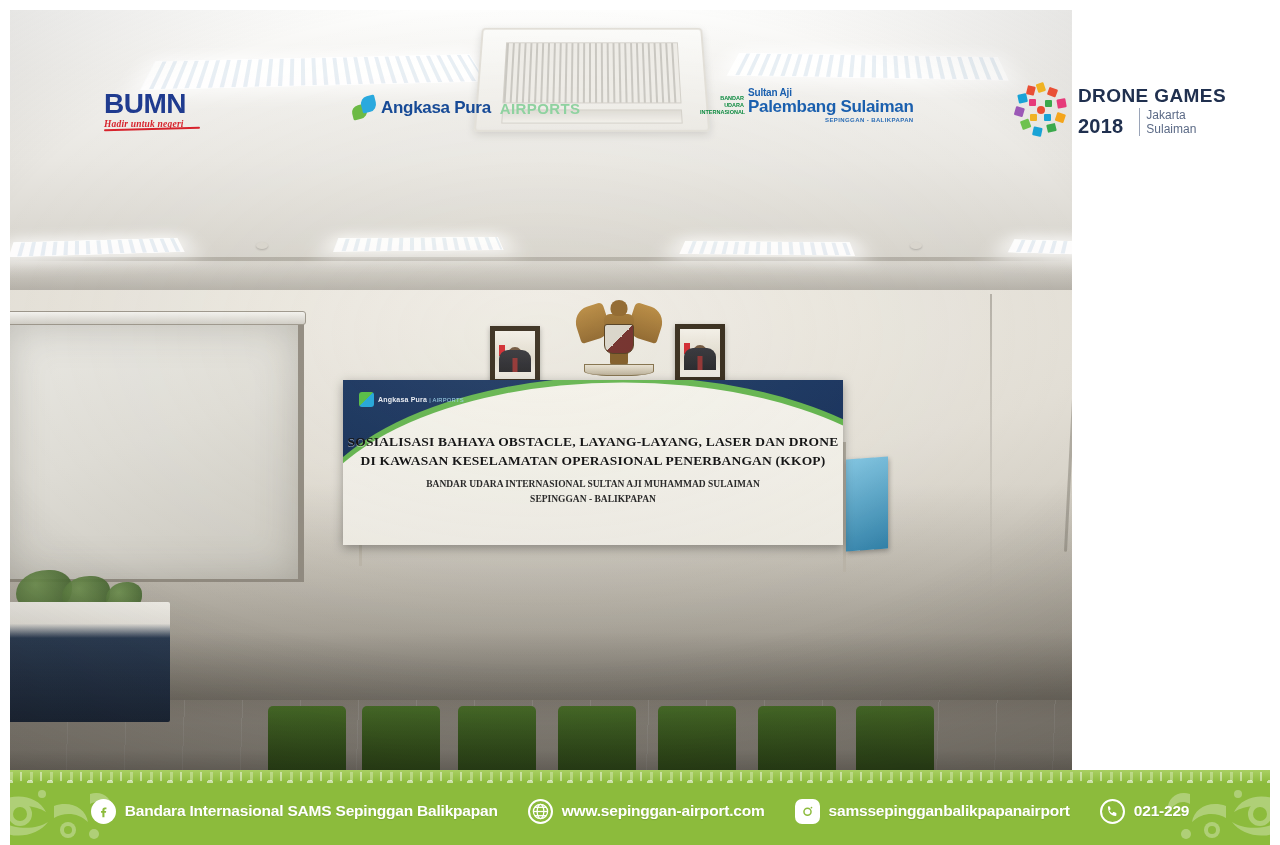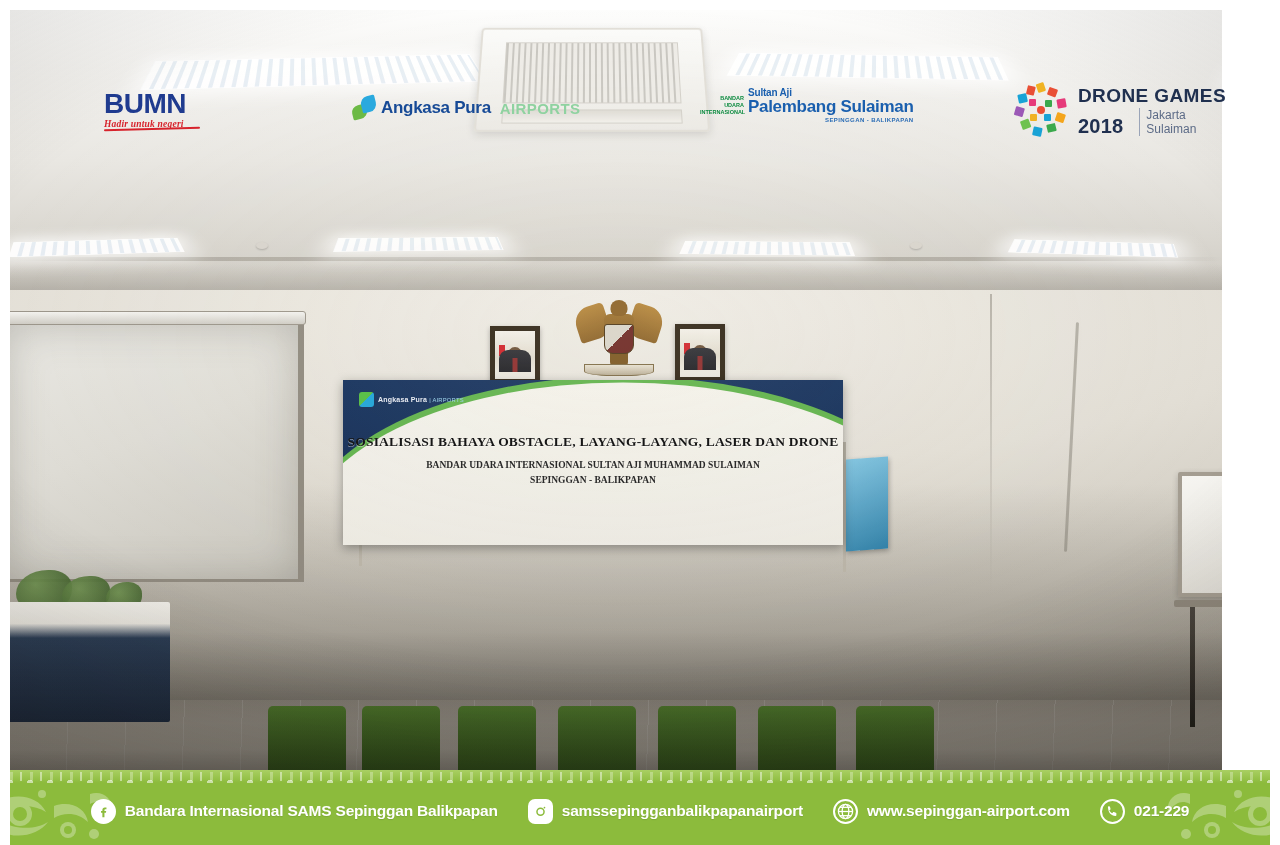--- a/index.html
+++ b/index.html
@@ -18,7 +18,7 @@
   .photo {
     position:absolute;
     left:10px; top:10px;
-    width:1212px; height:770px;
+    width:1062px; height:770px;
     overflow:hidden;
     background:#14b8a6;
     padding-left:24px;

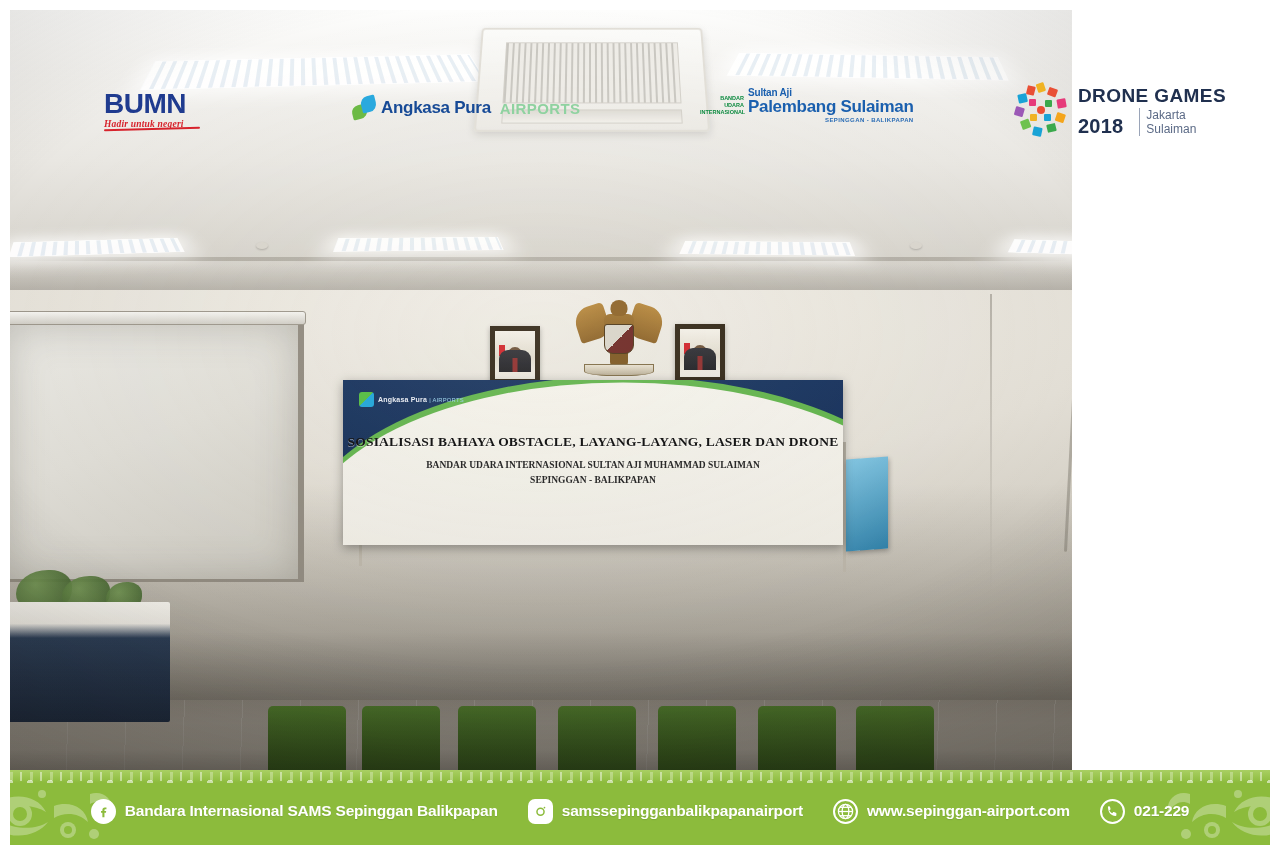--- a/index.html
+++ b/index.html
@@ -509,6 +509,7 @@
       </div>
       <div class="banner-body">
         <div class="banner-title">SOSIALISASI BAHAYA OBSTACLE, LAYANG-LAYANG, LASER DAN DRONE</div>
+        <div class="banner-title">DI KAWASAN KESELAMATAN OPERASIONAL PENERBANGAN (KKOP)</div>
         <div class="banner-sub">BANDAR UDARA INTERNASIONAL SULTAN AJI MUHAMMAD SULAIMAN</div>
         <div class="banner-sub" style="margin-top:1px">SEPINGGAN - BALIKPAPAN</div>
       </div>

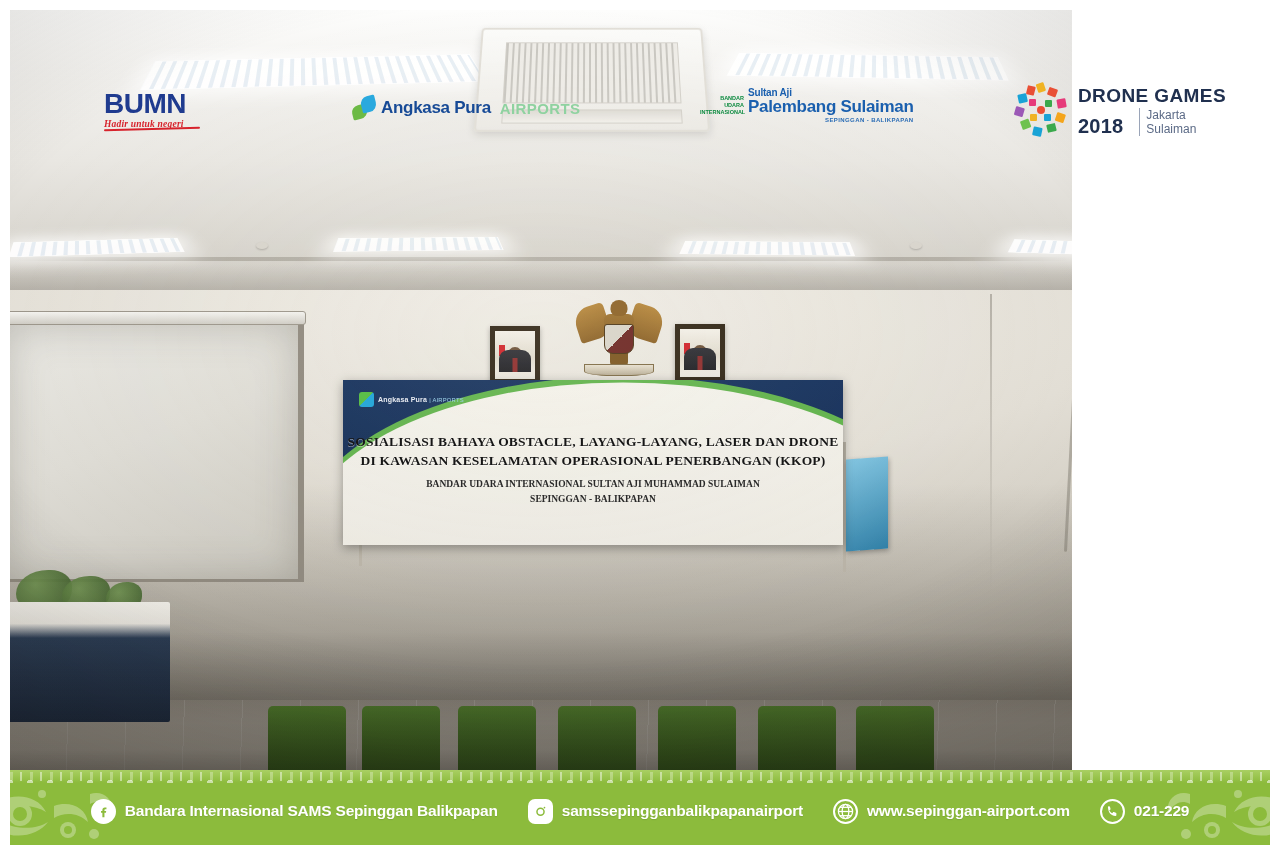--- a/index.html
+++ b/index.html
@@ -839,16 +839,6 @@
       </div>
 
       <div class="contact">
-        <span class="cicon sq">
-          <svg width="17" height="17" viewBox="0 0 24 24" fill="none" stroke="#8cbb3c" stroke-width="2.1">
-            <circle cx="12" cy="12.4" r="5"></circle>
-            <circle cx="17.6" cy="6.4" r="1.2" fill="#8cbb3c" stroke="none"></circle>
-          </svg>
-        </span>
-        <span>samssepingganbalikpapanairport</span>
-      </div>
-
-      <div class="contact">
         <span class="cicon ring">
           <svg width="19" height="19" viewBox="0 0 24 24" fill="none" stroke="#ffffff" stroke-width="1.6">
             <circle cx="12" cy="12" r="9"></circle>
@@ -862,6 +852,16 @@
       </div>
 
       <div class="contact">
+        <span class="cicon sq">
+          <svg width="17" height="17" viewBox="0 0 24 24" fill="none" stroke="#8cbb3c" stroke-width="2.1">
+            <circle cx="12" cy="12.4" r="5"></circle>
+            <circle cx="17.6" cy="6.4" r="1.2" fill="#8cbb3c" stroke="none"></circle>
+          </svg>
+        </span>
+        <span>samssepingganbalikpapanairport</span>
+      </div>
+
+      <div class="contact">
         <span class="cicon ring">
           <svg width="15" height="15" viewBox="0 0 24 24">
               <path fill="#ffffff" d="M6.6 3.5c.6 0 1.1.4 1.3 1l.9 3c.2.6 0 1.2-.5 1.6l-1.4 1c.9 2.1 2.6 3.8 4.7 4.7l1-1.4c.4-.5 1-.7 1.6-.5l3 .9c.6.2 1 .7 1 1.3v2.7c0 .8-.7 1.5-1.5 1.4C9.8 18.6 5.4 14.2 4.7 5.1c-.1-.8.6-1.6 1.4-1.6z"></path>

